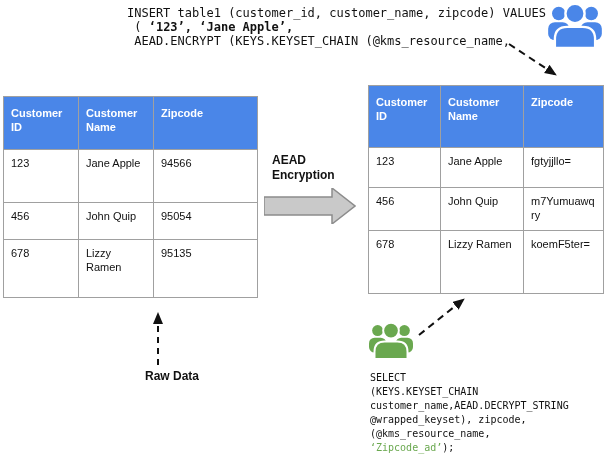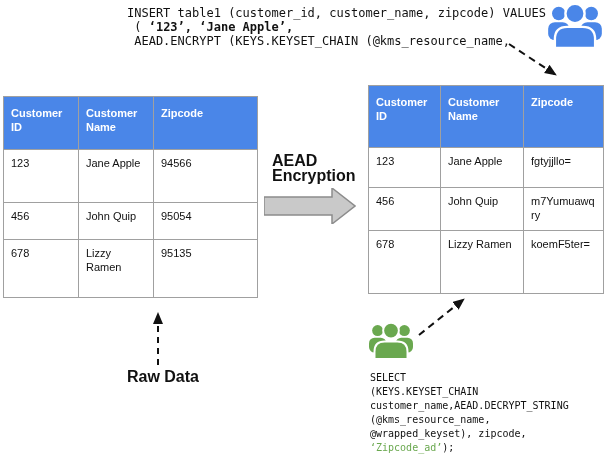--- a/index.html
+++ b/index.html
@@ -21,7 +21,7 @@
   #enc-table{left:368px;top:85px;width:235px;}
   #enc-table td.enc{word-break:break-all;}
   
-  .lbl{position:absolute;font-weight:bold;font-size:16px;line-height:15px;color:#111;}
+  .lbl{position:absolute;font-weight:bold;font-size:12px;line-height:15px;color:#111;}
   #aead-label{left:272px;top:153px;width:72px;}
   #rawdata-label{left:114px;top:369px;width:85px;text-align:right;}
   

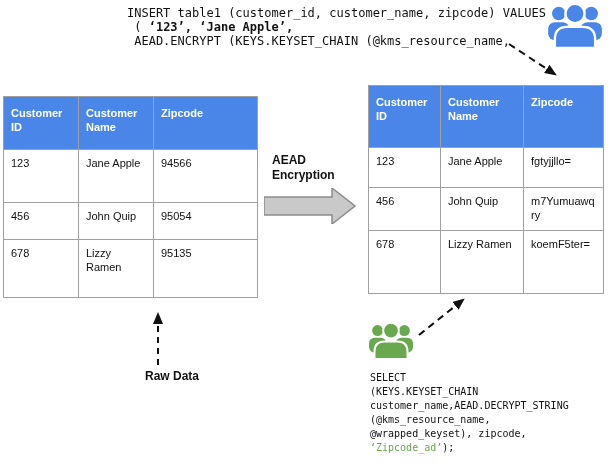--- a/index.html
+++ b/index.html
@@ -157,8 +157,8 @@
     <div class="ln"><span>SELECT</span></div>
     <div class="ln"><span>(KEYS.KEYSET_CHAIN</span></div>
     <div class="ln"><span>customer_name,AEAD.DECRYPT_STRING</span></div>
+    <div class="ln"><span>@wrapped_keyset), zipcode,</span></div>
     <div class="ln"><span>(@kms_resource_name,</span></div>
-    <div class="ln"><span>@wrapped_keyset), zipcode,</span></div>
     <div class="ln"><span class="green-code">‘Zipcode_ad’</span><span>);</span></div>
   </div>
 

